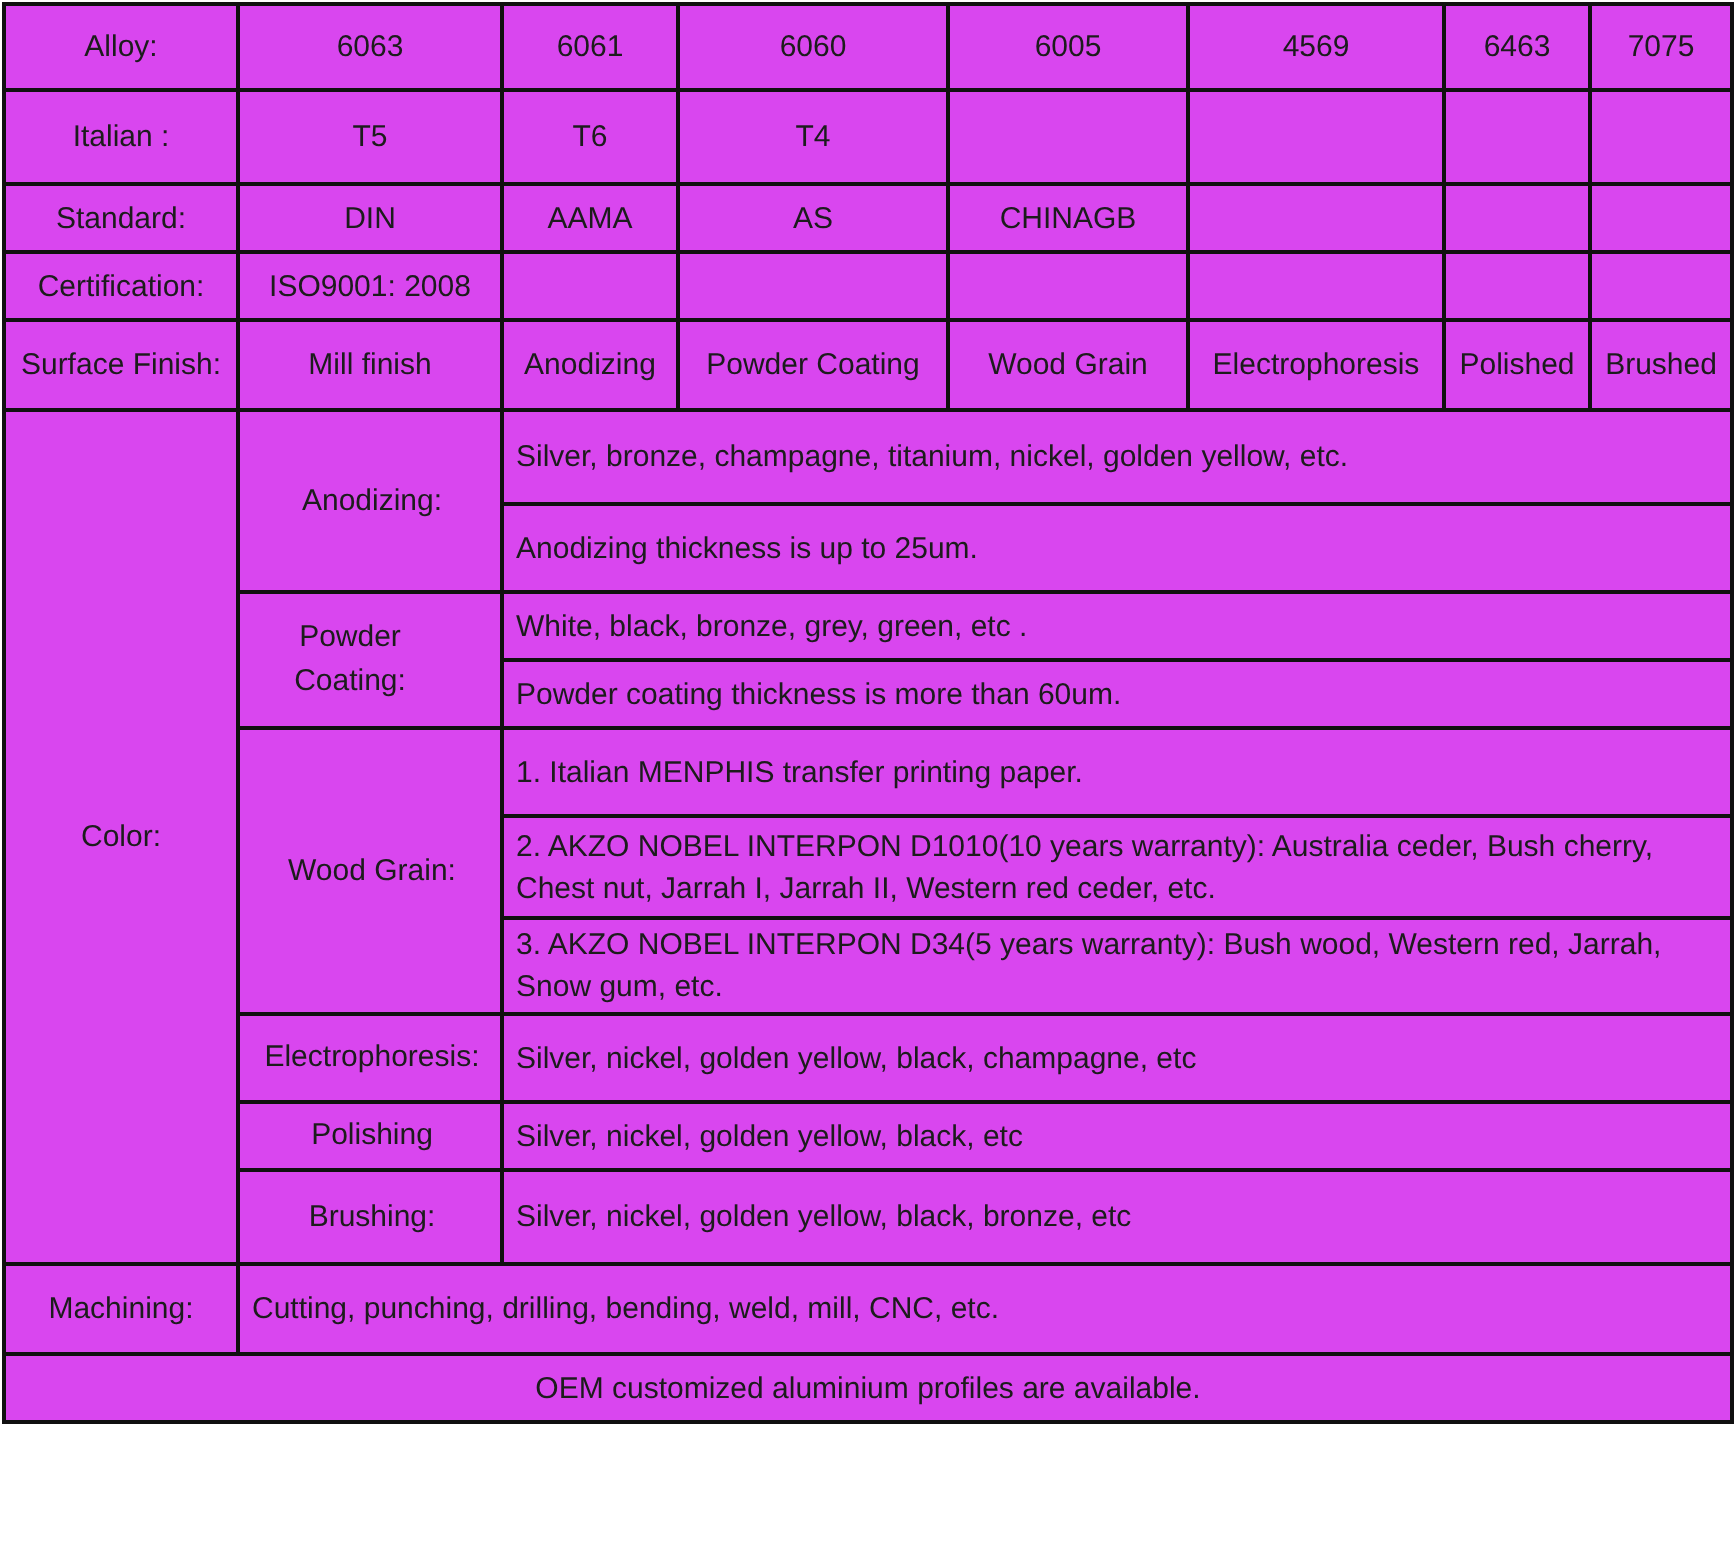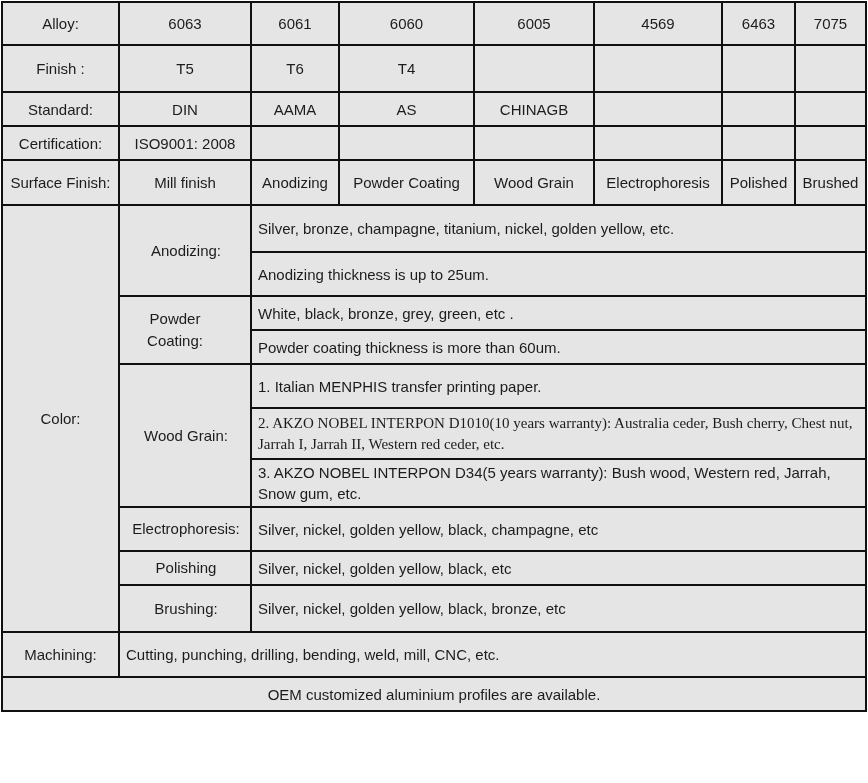--- a/index.html
+++ b/index.html
@@ -21,7 +21,7 @@
     font-family: "Liberation Sans", sans-serif;
     font-size: 15px;
     color: #1c1c1c;
-    background: #e5e5e5;
+    background: #d946ef;
   }
   table.spec td {
     border: 2px solid #101010;

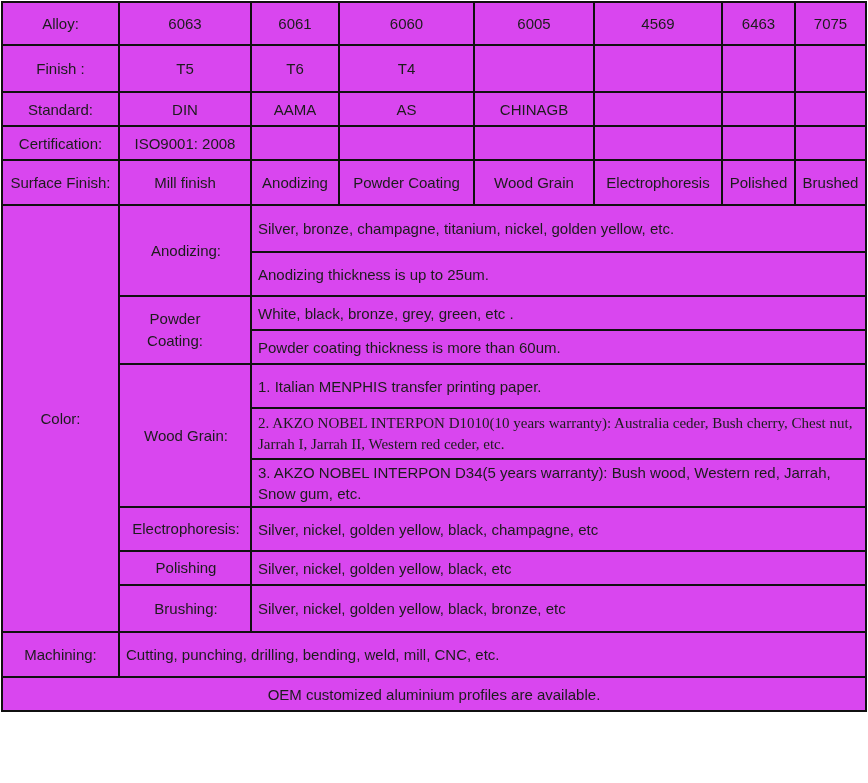--- a/index.html
+++ b/index.html
@@ -90,7 +90,7 @@
     </tr>
 
     <tr class="h47">
-      <td class="lbl">Finish :</td>
+      <td class="lbl">Italian :</td>
       <td class="val">T5</td>
       <td class="val">T6</td>
       <td class="val">T4</td>

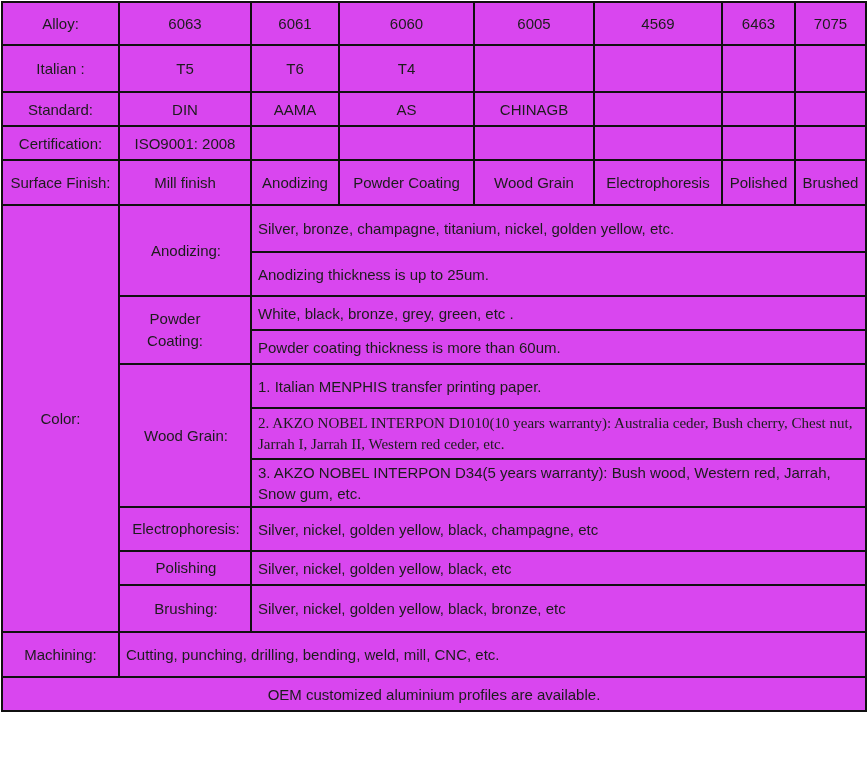--- a/index.html
+++ b/index.html
@@ -59,7 +59,7 @@
   tr.h45 { height: 45px; }
   tr.h46 { height: 34px; }
   tr.h47 { height: 47px; }
-  tr.h51 { height: 51px; font-family: Liberation Serif, serif; }
+  tr.h51 { height: 51px; }
 </style>
 </head>
 <body>

